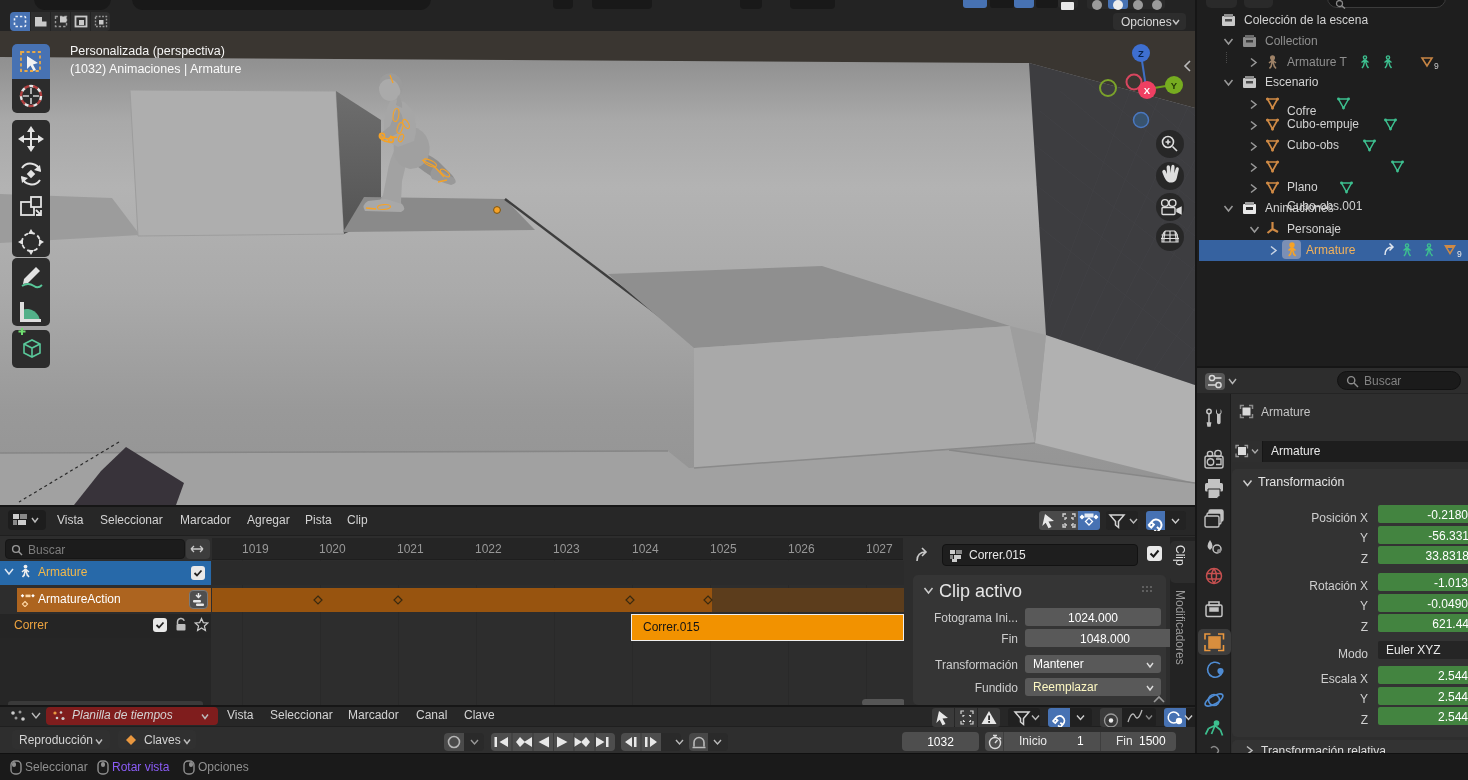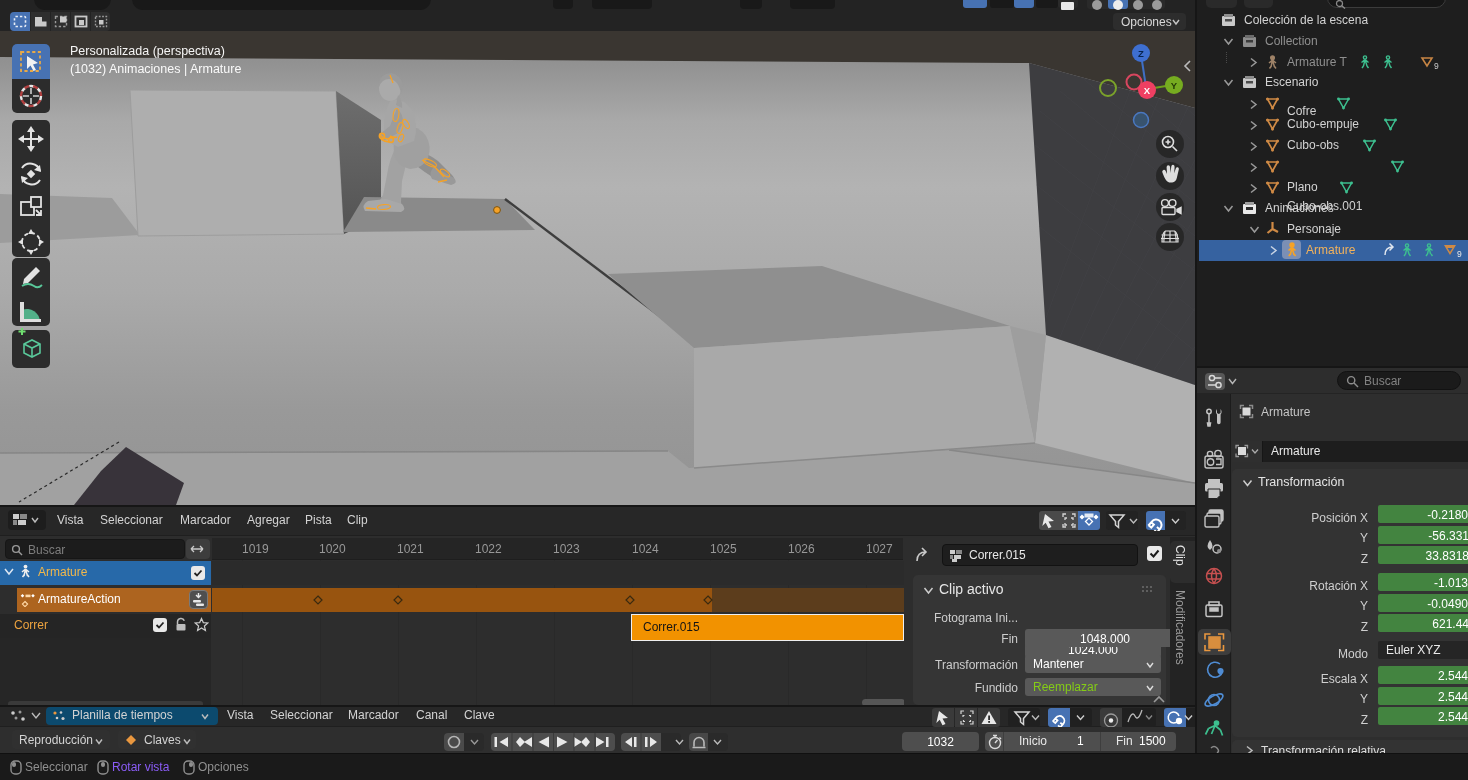--- a/index.html
+++ b/index.html
@@ -417,7 +417,7 @@
       <svg class="abs" style="left:10px;top:10px;" width="11" height="10" viewBox="0 0 11 10">
             <path d="M1.5 3 L5.5 8 L9.5 3" fill="none" stroke="#ccc" stroke-width="1.5"></path>
           </svg>
-      <span class="txt" style="position:absolute;left:26px;top:6px;color:#e6e6e6;font-size:14px;">Clip activo</span>
+      <span class="txt" style="position:absolute;left:26px;top:6px;color:#e6e6e6;font-size:18px;">Clip activo</span>
       <svg class="abs" style="left:228px;top:10px;" width="14" height="9" viewBox="0 0 14 9">
             <g fill="#6e6e6e">
               <circle cx="2" cy="2" r="1"></circle>

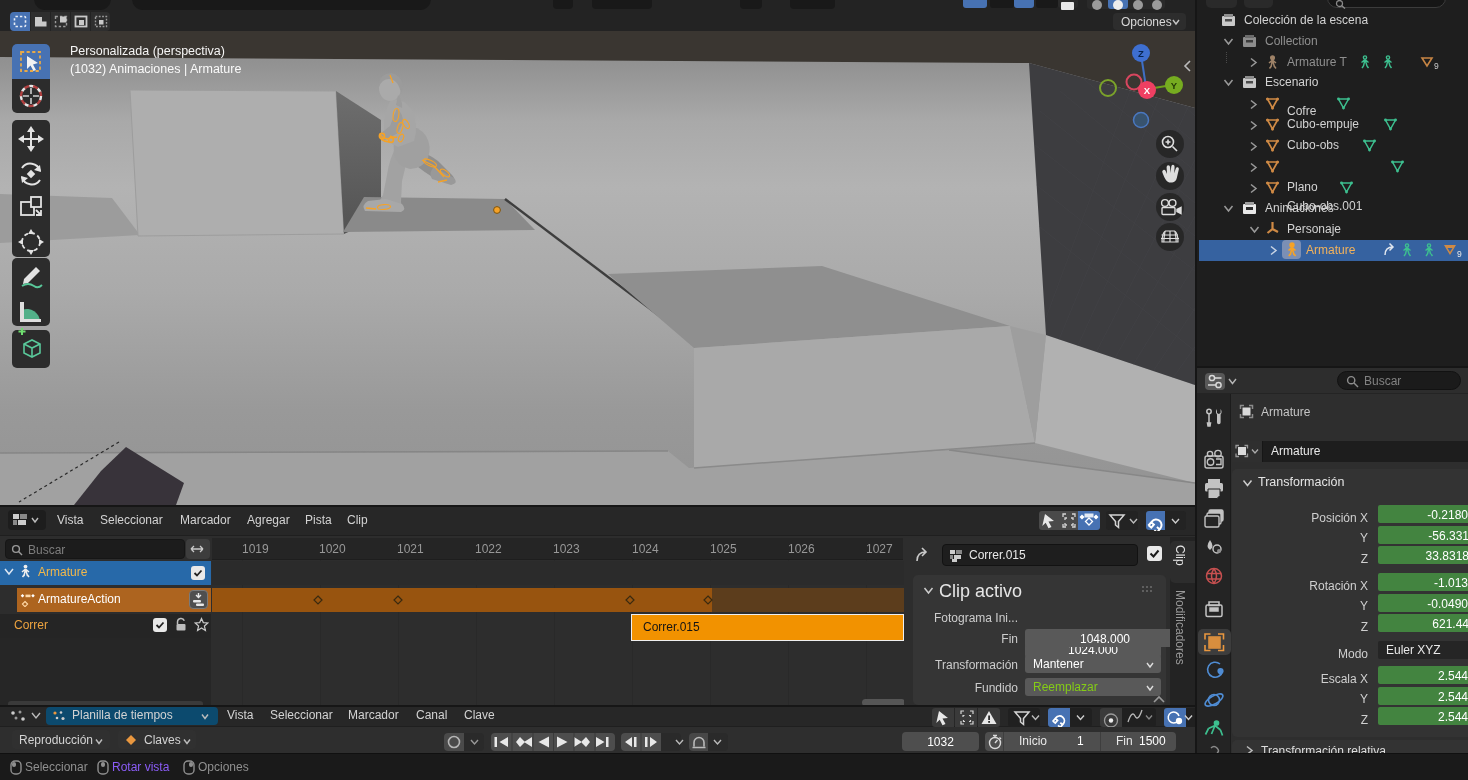--- a/index.html
+++ b/index.html
@@ -429,7 +429,7 @@
             </g>
           </svg>
       <span class="txt" style="position:absolute;left:0px;top:36px;width:105px;text-align:right;color:#cdcdcd;">Fotograma  Ini...</span>
-      <div class="abs" style="left:112px;top:33px;width:136px;height:18px;background:#595959;border-radius:3px;text-align:center;margin-top:32px;">
+      <div class="abs" style="left:112px;top:33px;width:136px;height:18px;background:#595959;border-radius:3px;text-align:center;">
         <span class="txt" style="color:#fff;line-height:18px;">1024.000</span>
       </div>
       <span class="txt" style="position:absolute;left:0px;top:57px;width:105px;text-align:right;color:#cdcdcd;">Fin</span>

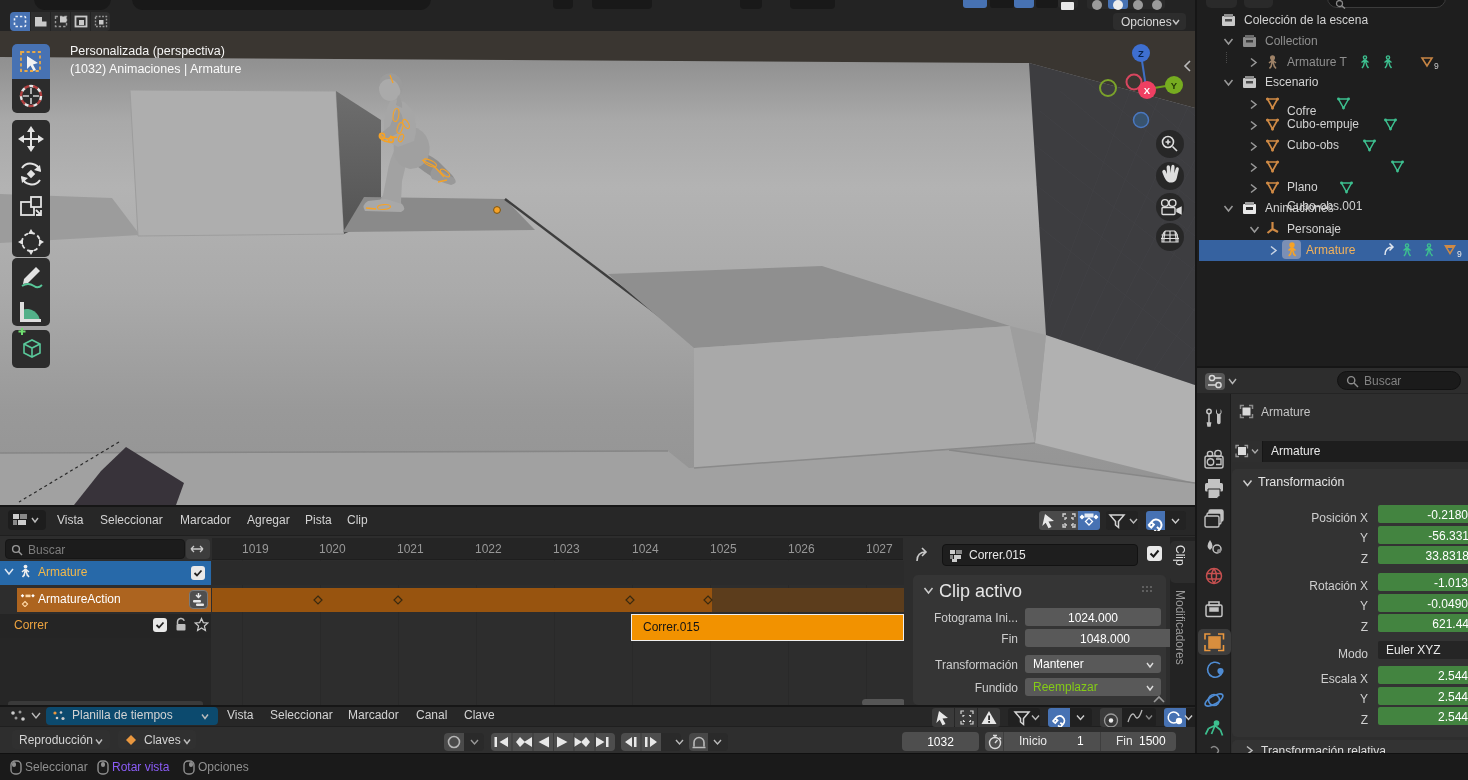--- a/index.html
+++ b/index.html
@@ -445,7 +445,7 @@
       </div>
       <span class="txt" style="position:absolute;left:0px;top:106px;width:105px;text-align:right;color:#cdcdcd;">Fundido</span>
       <div class="abs" style="left:112px;top:103px;width:136px;height:18px;background:#595959;border-radius:3px;">
-        <span class="txt" style="position:absolute;left:8px;top:2px;color:#84cc16;">Reemplazar</span>
+        <span class="txt" style="position:absolute;left:8px;top:2px;color:#fef9c3;">Reemplazar</span>
         <svg class="abs" style="left:120px;top:6px;" width="10" height="8" viewBox="0 0 10 8">
               <path d="M2 2 L5 6 L8 2" fill="none" stroke="#ddd" stroke-width="1.4"></path>
             </svg>

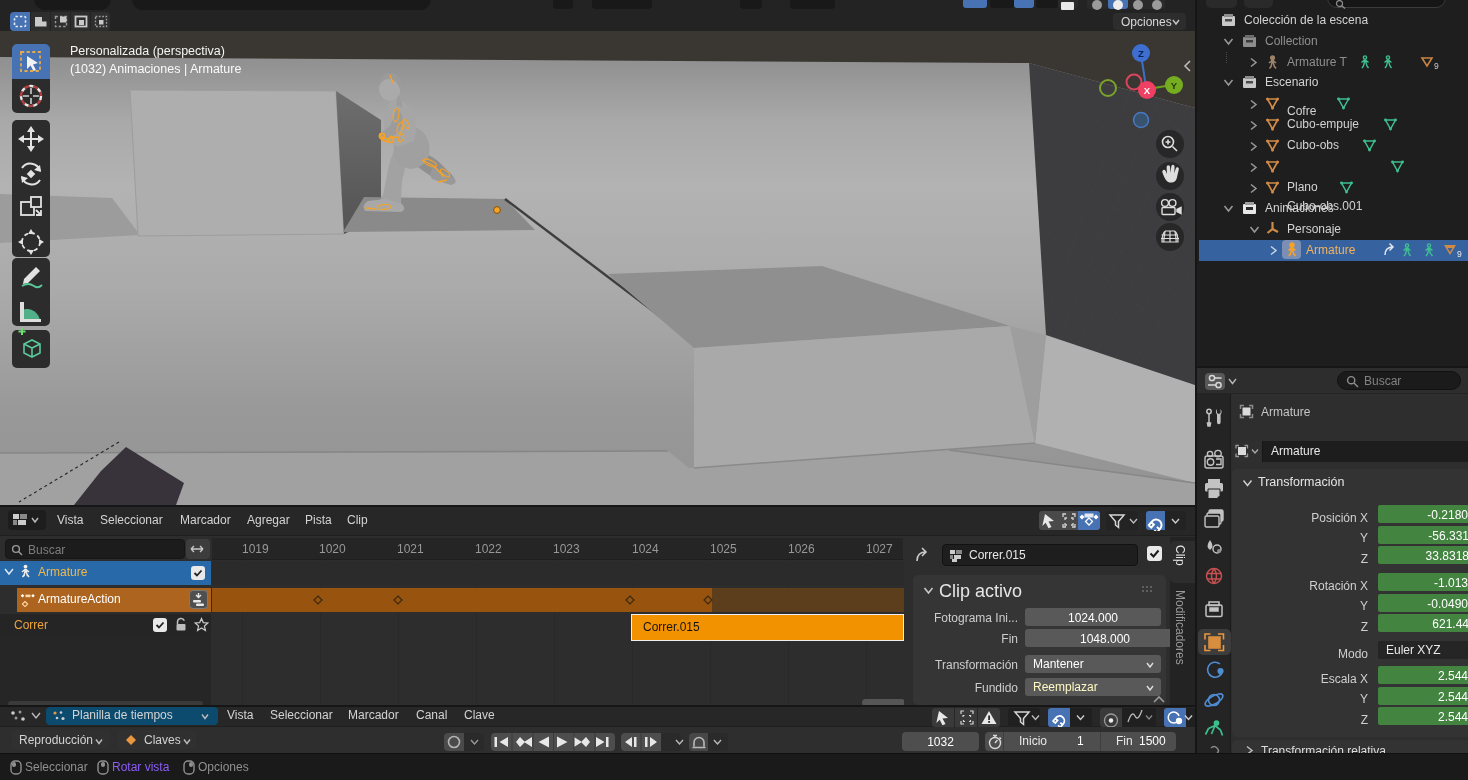--- a/index.html
+++ b/index.html
@@ -472,7 +472,7 @@
         <circle cx="15" cy="11" r="1.8" fill="#ccc"></circle>
     <path d="M24 5 l4 5 4 -5" fill="none" stroke="#bbb" stroke-width="1.4"></path>
   </svg>
-  <div class="abs" style="left:46px;top:2px;width:172px;height:18px;background:#0c4a6e;border-radius:4px;">
+  <div class="abs" style="left:46px;top:2px;width:172px;height:18px;background:#7f1d1d;border-radius:4px;font-style:italic;">
     <svg class="abs" style="left:6px;top:3px;" width="14" height="12" viewBox="0 0 14 12">
           <circle cx="3" cy="3" r="1.6" fill="#e9973f"></circle>
           <circle cx="9" cy="2.5" r="1.3" fill="#ccc"></circle>

